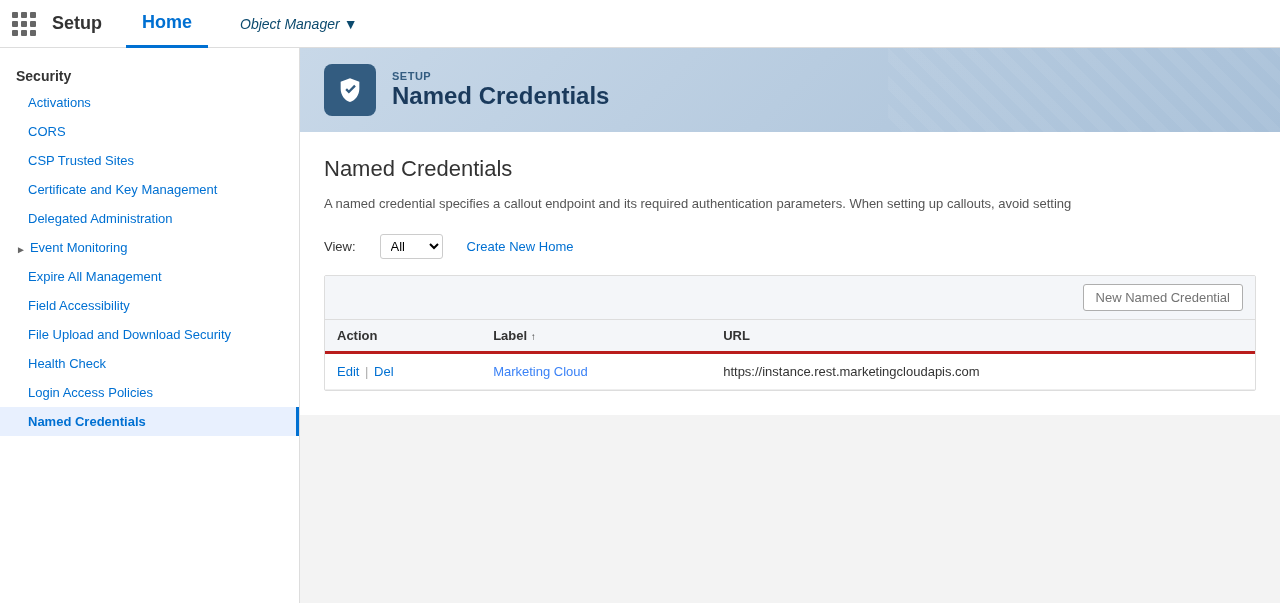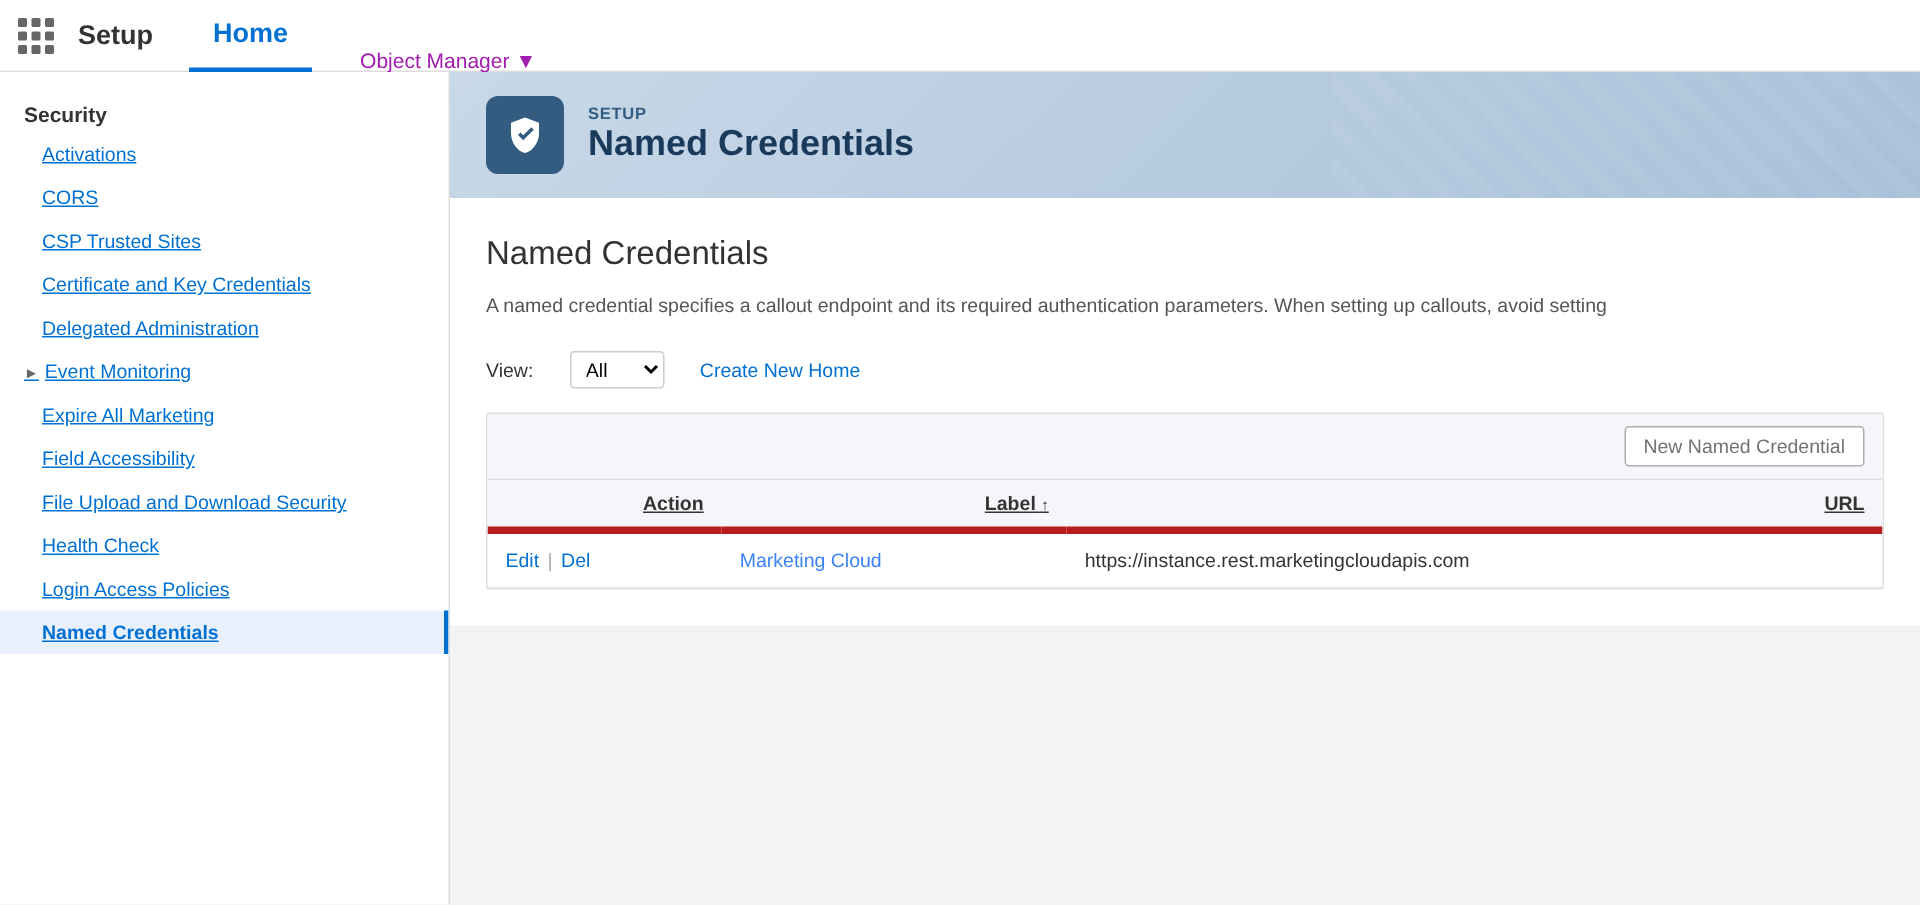--- a/index.html
+++ b/index.html
@@ -48,13 +48,14 @@
     }
     .nav-tab-obj {
       display: flex;
-      align-items: flex-end;
+      align-items: center;
       gap: 4px;
       padding: 0 16px;
       height: 48px;
       cursor: pointer;
       font-size: 14px;
-      color: #a21caf;
+      color: #0c4a6e;
+      font-style: italic;
     }
 
     

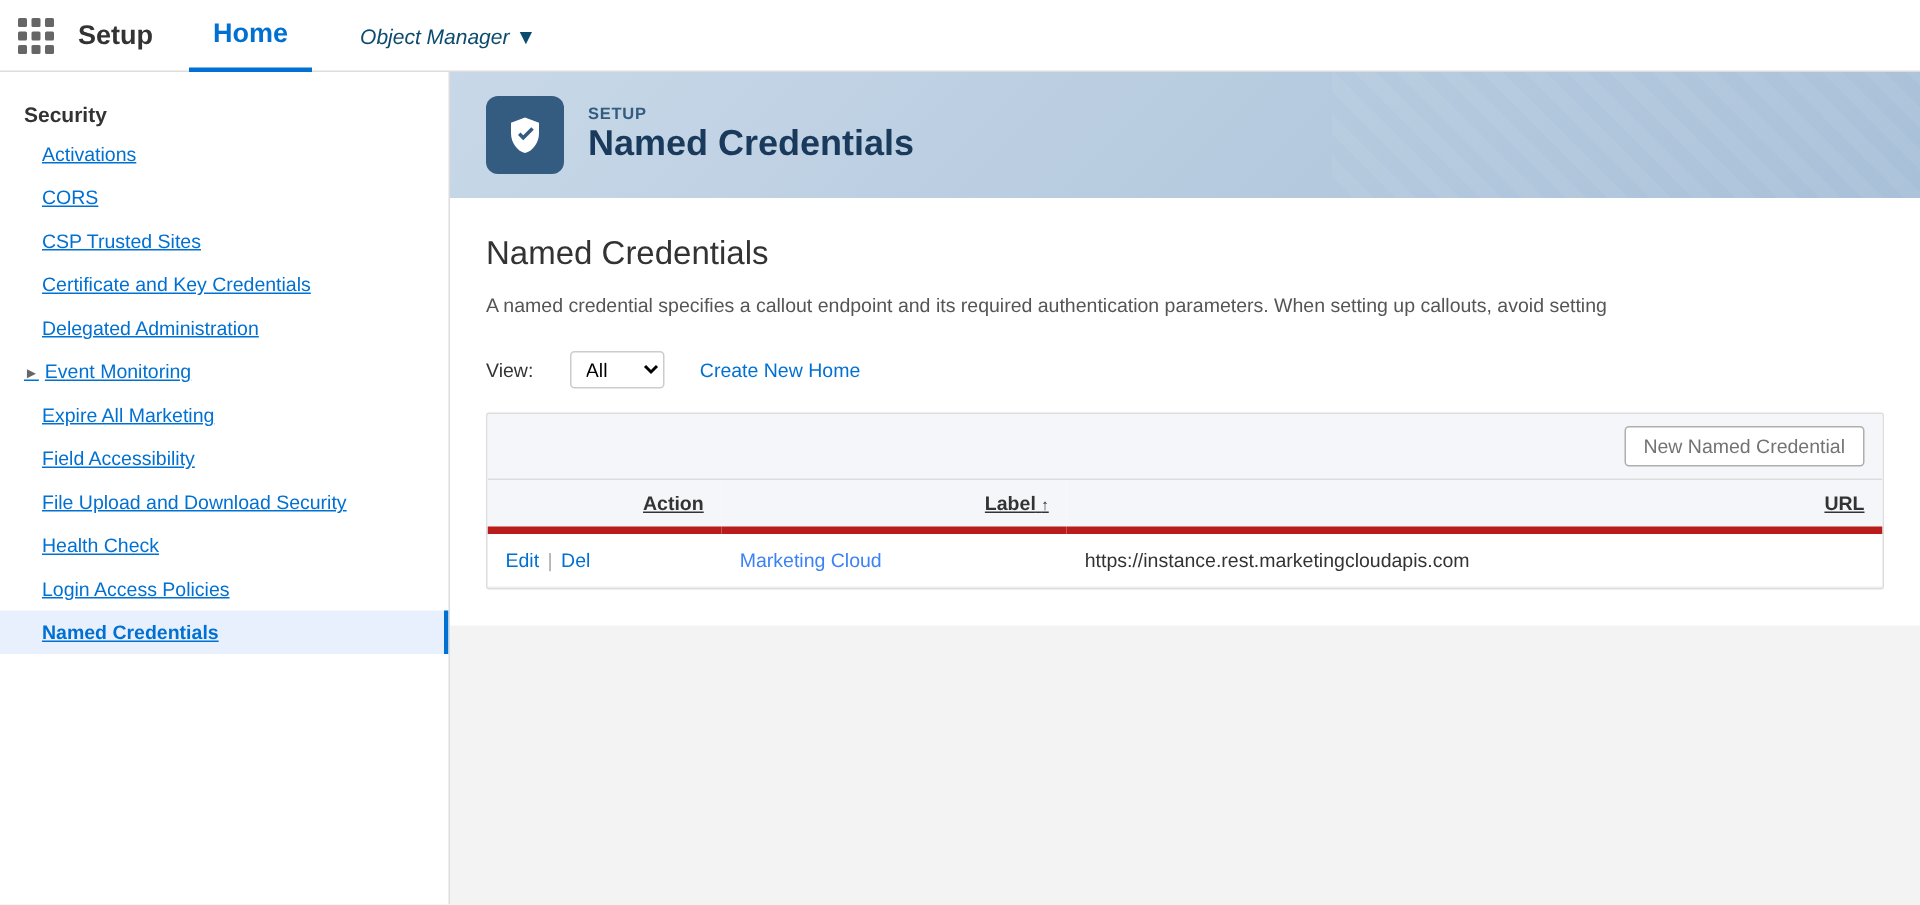--- a/index.html
+++ b/index.html
@@ -91,7 +91,6 @@
       display: flex;
       align-items: flex-end;
       gap: 4px;
-      text-decoration: underline;
     }
     .sidebar-item.active {
       background: #e8f0fe;

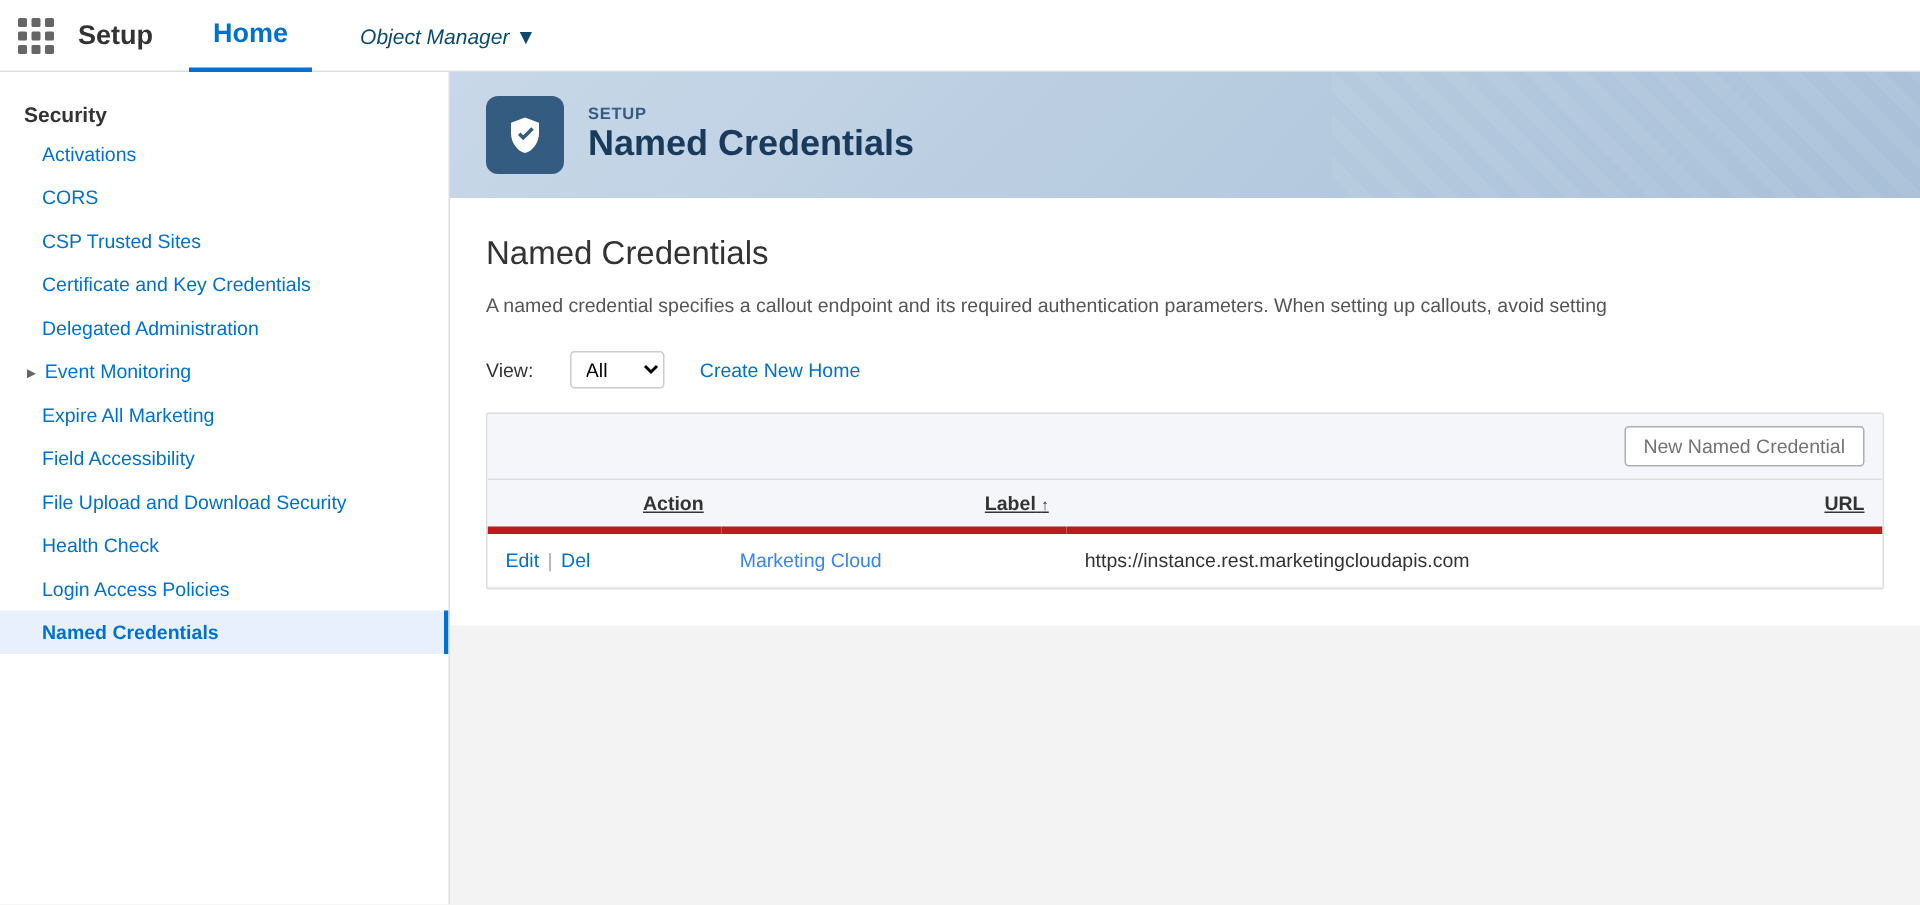--- a/index.html
+++ b/index.html
@@ -283,7 +283,7 @@
       <span>CSP Trusted Sites</span>
     </div>
     <div class="sidebar-item">
-      <span>Certificate and Key Credentials</span>
+      <span>Certificate and Key Management</span>
     </div>
     <div class="sidebar-item">
       <span>Delegated Administration</span>

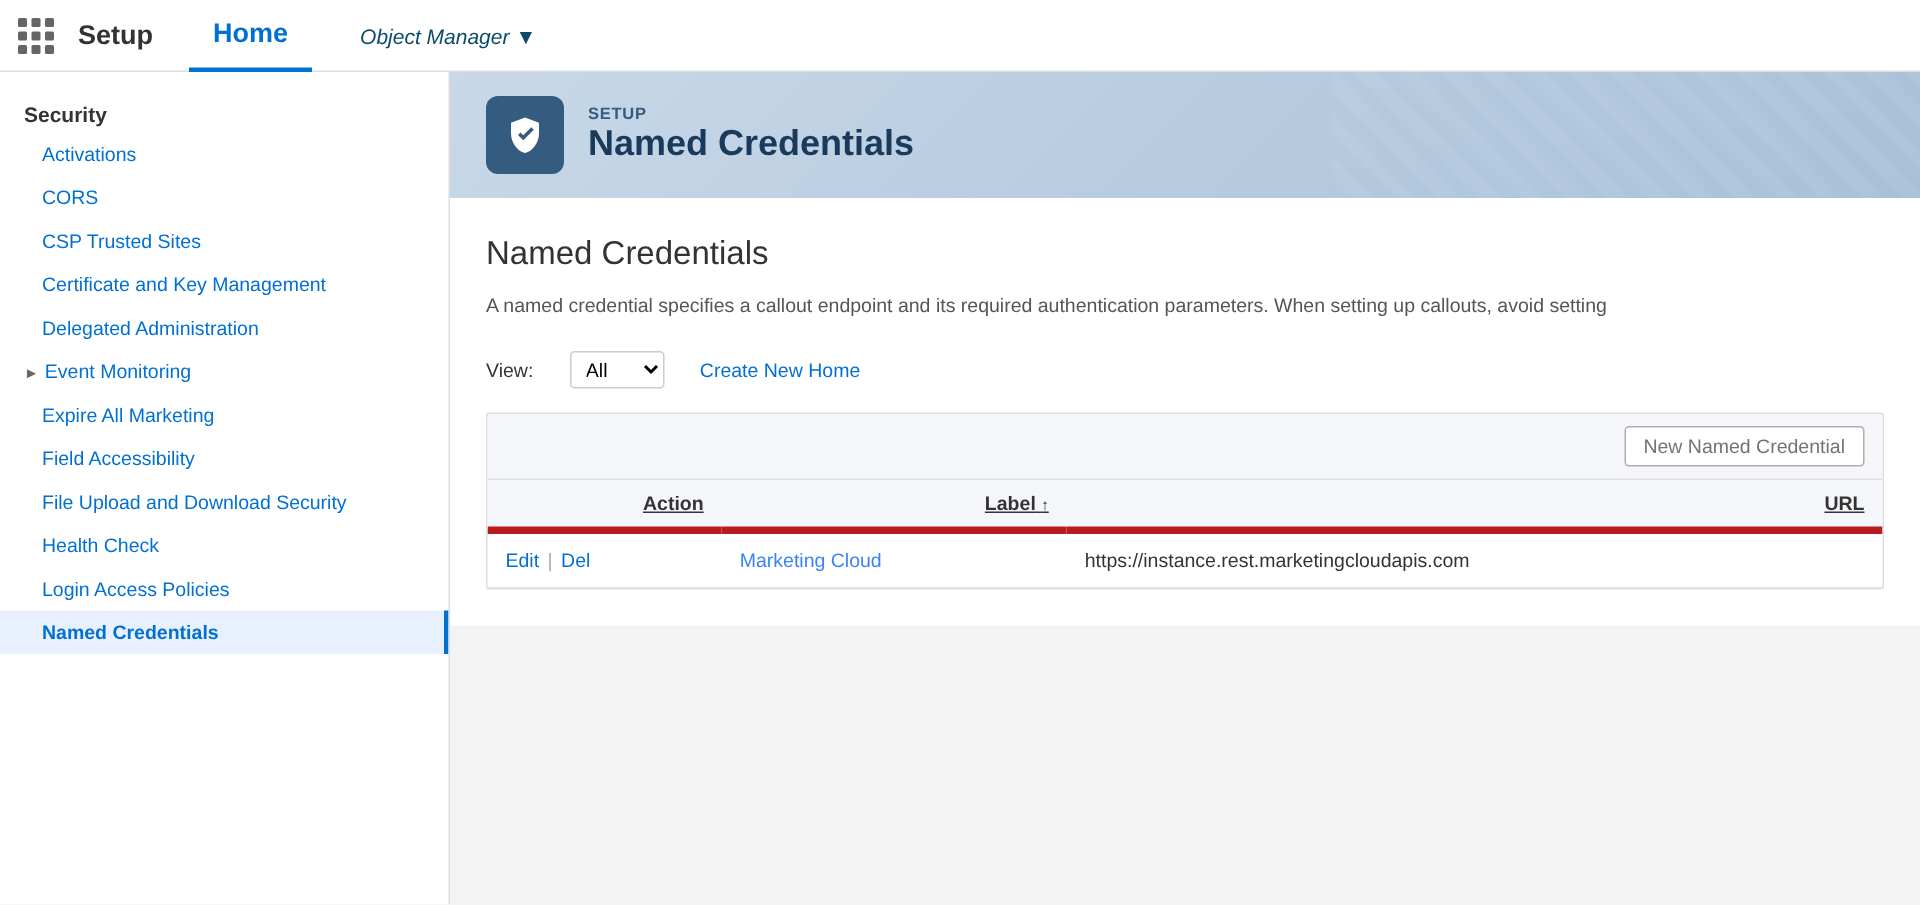--- a/index.html
+++ b/index.html
@@ -293,7 +293,7 @@
       <span>Event Monitoring</span>
     </div>
     <div class="sidebar-item">
-      <span>Expire All Marketing</span>
+      <span>Expire All Management</span>
     </div>
     <div class="sidebar-item">
       <span>Field Accessibility</span>

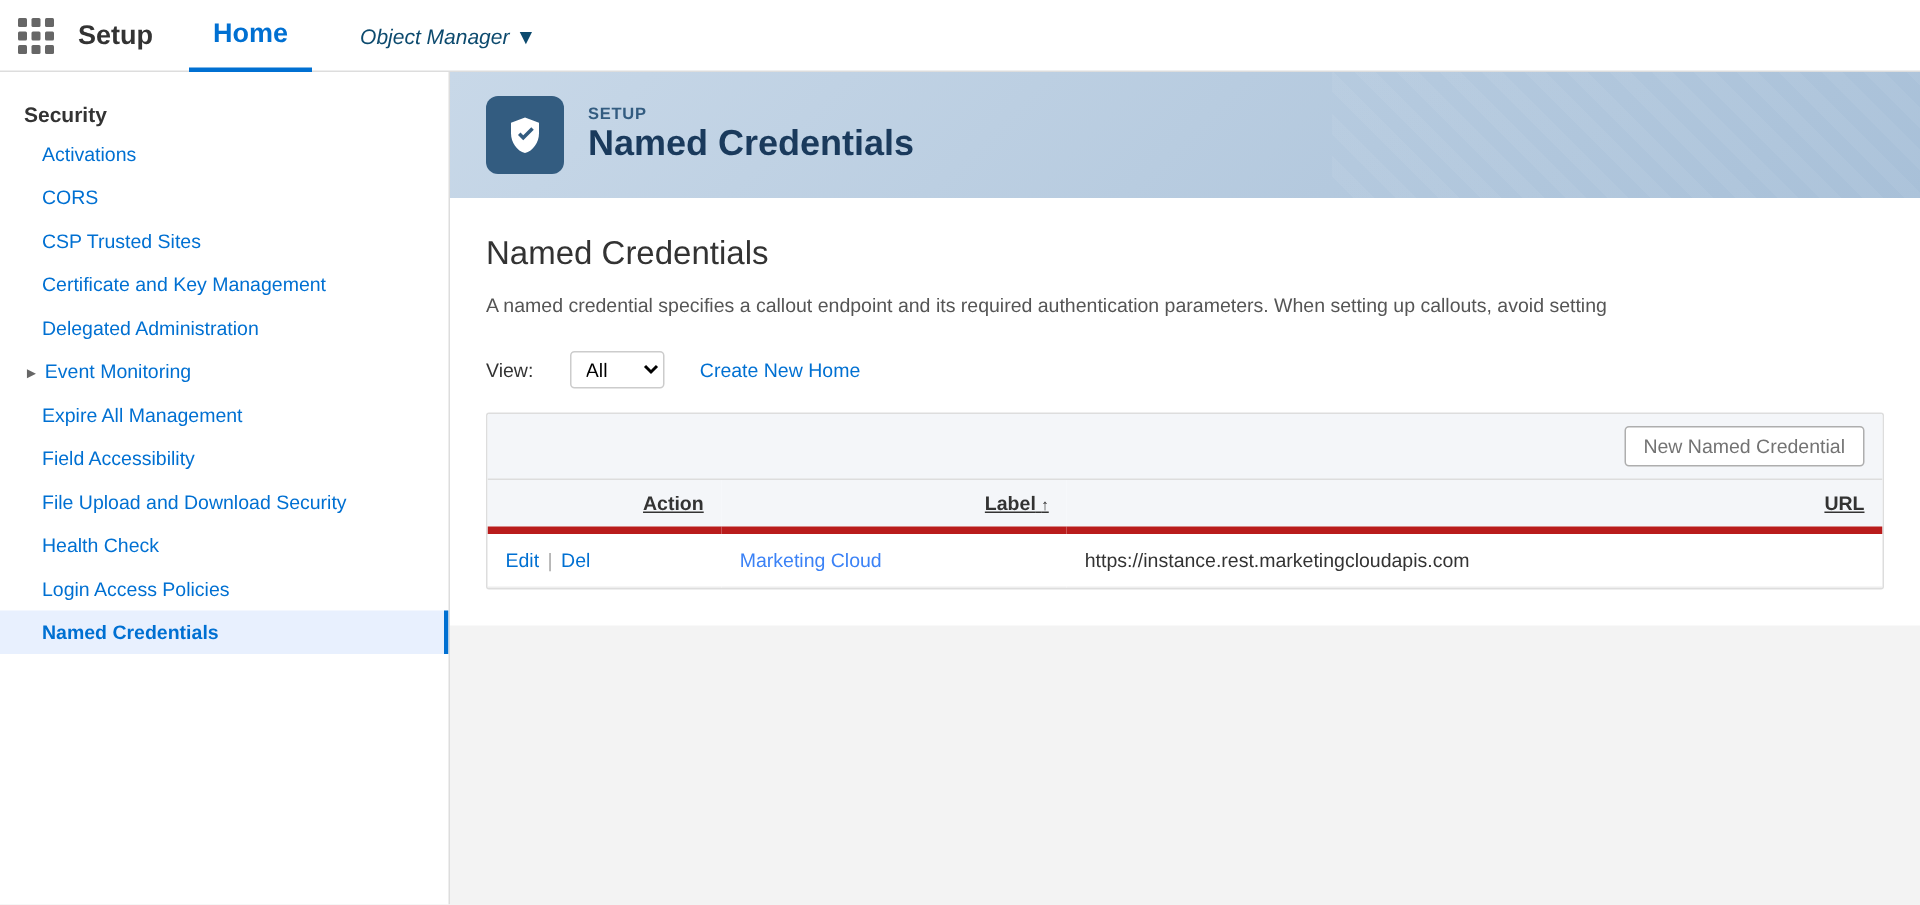--- a/index.html
+++ b/index.html
@@ -230,11 +230,10 @@
     thead th {
       background: #f4f6f9;
       padding: 8px 12px;
-      text-align: right;
-      font-weight: 600;
-      border-bottom: 5px solid #b91c1c;
-      color: #333;
-      text-decoration: underline;
+      text-align: left;
+      font-weight: 600;
+      border-bottom: 3px solid #b91c1c;
+      color: #333;
     }
     .sort-arrow { font-size: 10px; color: #333; }
     tbody tr { border-bottom: 1px solid #eee; }

